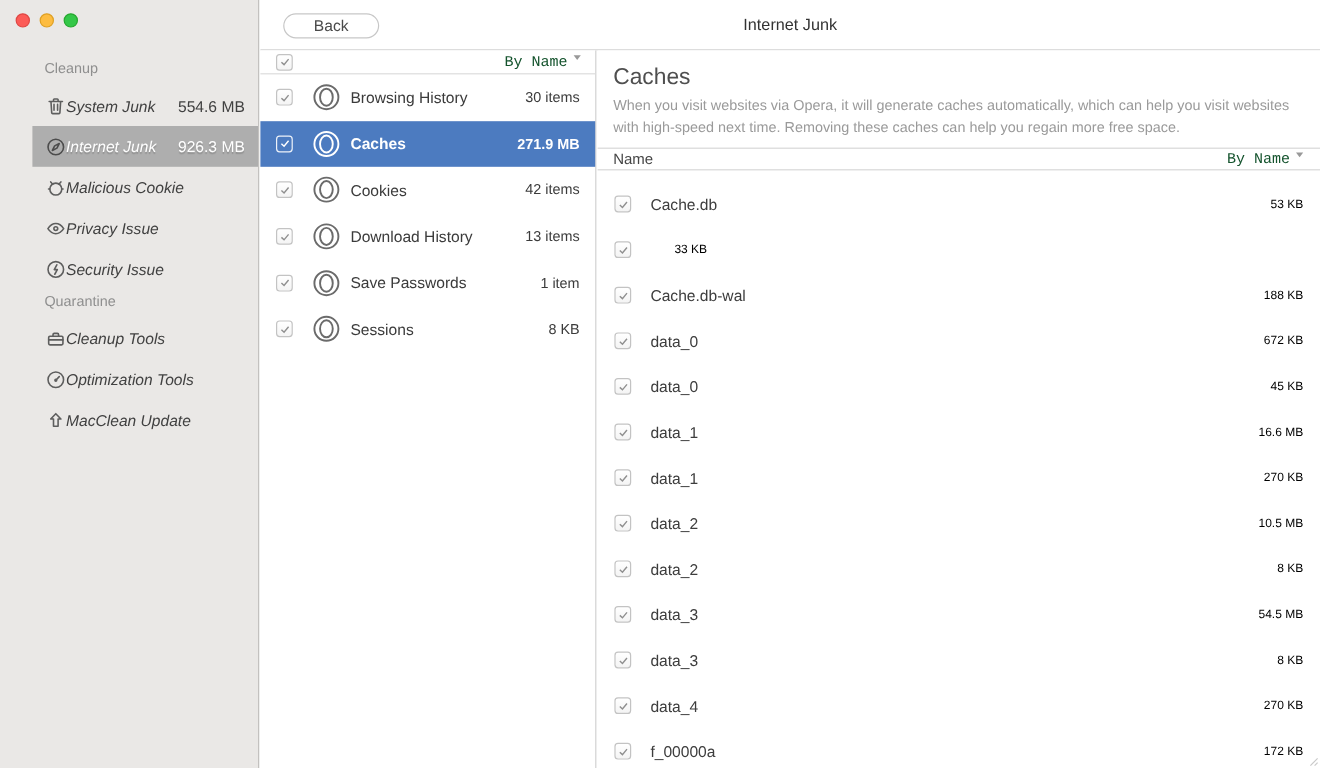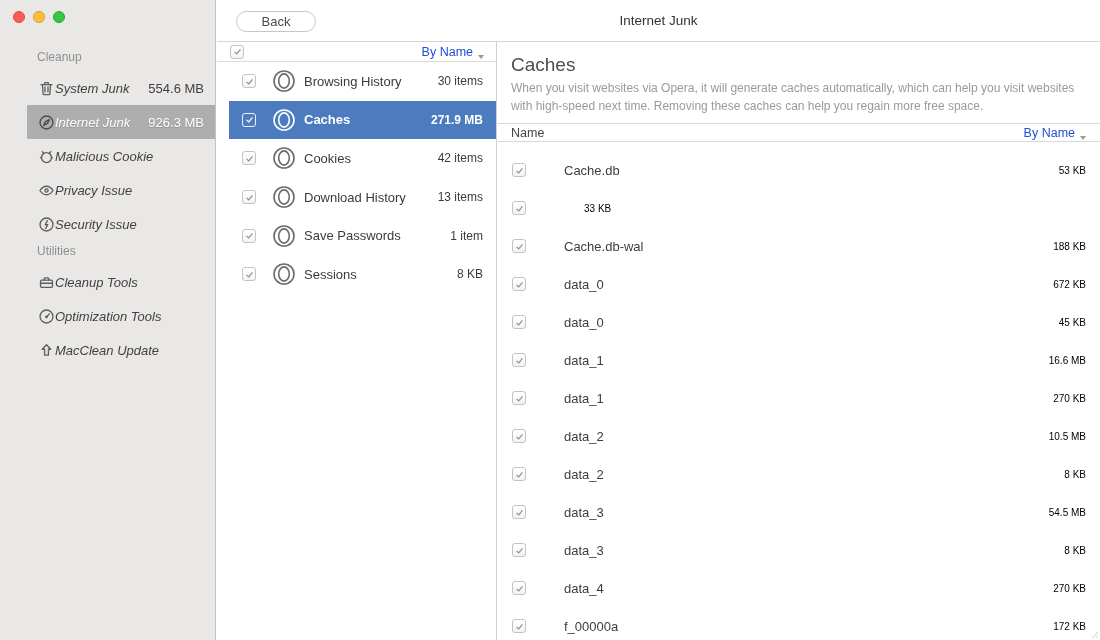--- a/index.html
+++ b/index.html
@@ -52,7 +52,7 @@
   .list-header{height:20px;border-bottom:1px solid #dcdcdc;display:flex;align-items:center;
                padding:0 12px 0 13px;}
   .list-header .spacer{flex:1 1 auto;}
-  .sort{display:flex;align-items:flex-end;font-size:12.5px;color:#1d4ed8;cursor:default;}
+  .sort{display:flex;align-items:flex-start;font-size:12.5px;color:#14532d;cursor:default;font-family:Liberation Mono, monospace;}
   .tri{width:0;height:0;border-left:3.5px solid transparent;border-right:3.5px solid transparent;
        border-top:4.5px solid #999;margin-left:5px;margin-top:1px;}
   .cat-rows{}

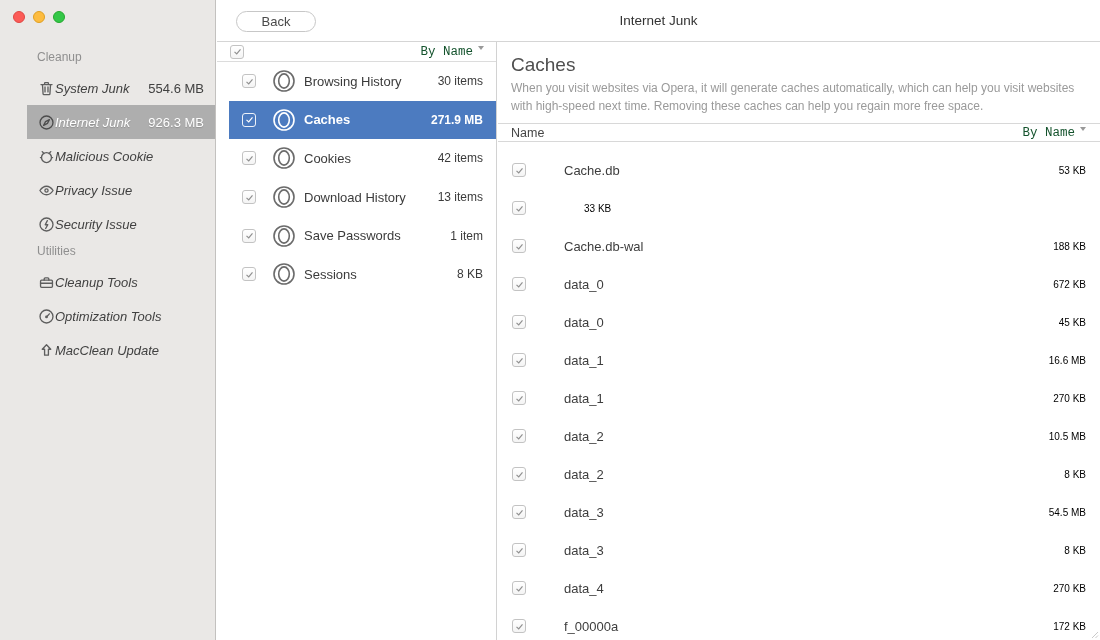--- a/index.html
+++ b/index.html
@@ -56,7 +56,7 @@
   .tri{width:0;height:0;border-left:3.5px solid transparent;border-right:3.5px solid transparent;
        border-top:4.5px solid #999;margin-left:5px;margin-top:1px;}
   .cat-rows{}
-  .cat-row{height:38.6px;display:flex;align-items:center;padding:0 13px;margin-left:12px;}
+  .cat-row{height:38.6px;display:flex;align-items:center;padding:0 13px;}
   .cat-row .opera{width:24px;height:24px;color:#6b6b6b;margin-left:16px;flex:0 0 24px;}
   .cat-row .opera svg{width:24px;height:24px;display:block;}
   .cat-row .cat-label{font-size:13px;color:#3b3b3b;margin-left:8px;flex:1 1 auto;white-space:nowrap;}

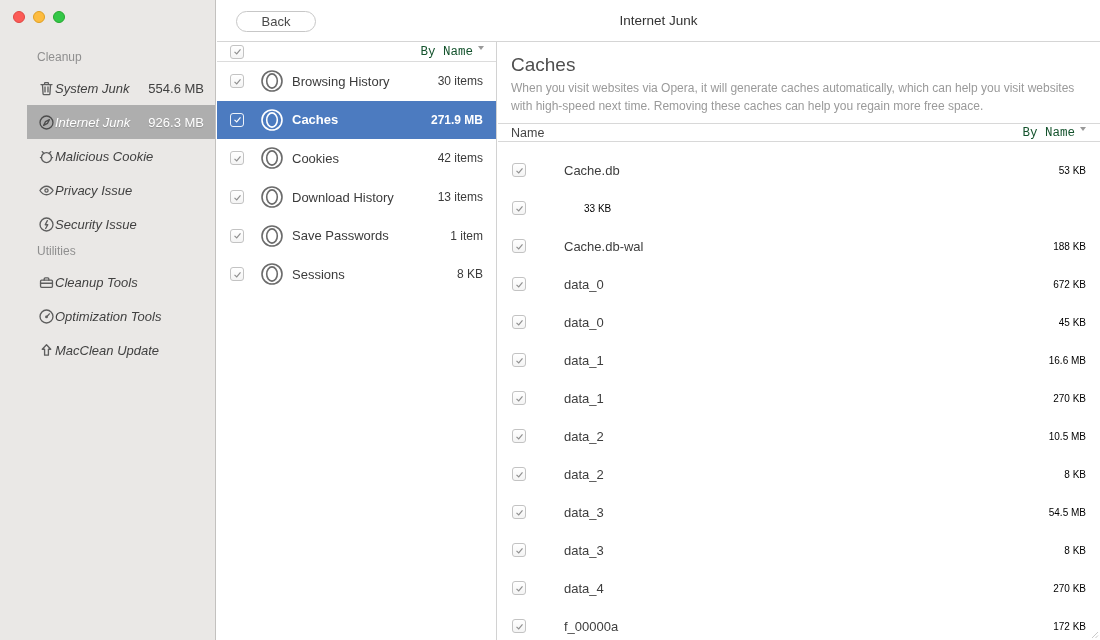--- a/index.html
+++ b/index.html
@@ -82,7 +82,7 @@
                 display:flex;align-items:center;padding:0 14px 0 13px;}
   .table-header .name-h{font-size:12.5px;color:#454545;flex:1 1 auto;}
   .file-rows{padding-top:9px;}
-  .file-row{height:38px;display:flex;align-items:center;padding:0 14px;gap:22px;}
+  .file-row{height:38px;display:flex;align-items:center;padding:0 14px;}
   .file-row .file-name{font-size:13px;color:#3d3d3d;margin-left:16px;flex:1 1 auto;white-space:nowrap;}
   .file-row .file-size{font-size:10px;color:#000000;white-space:nowrap;margin-left:36px;}
 

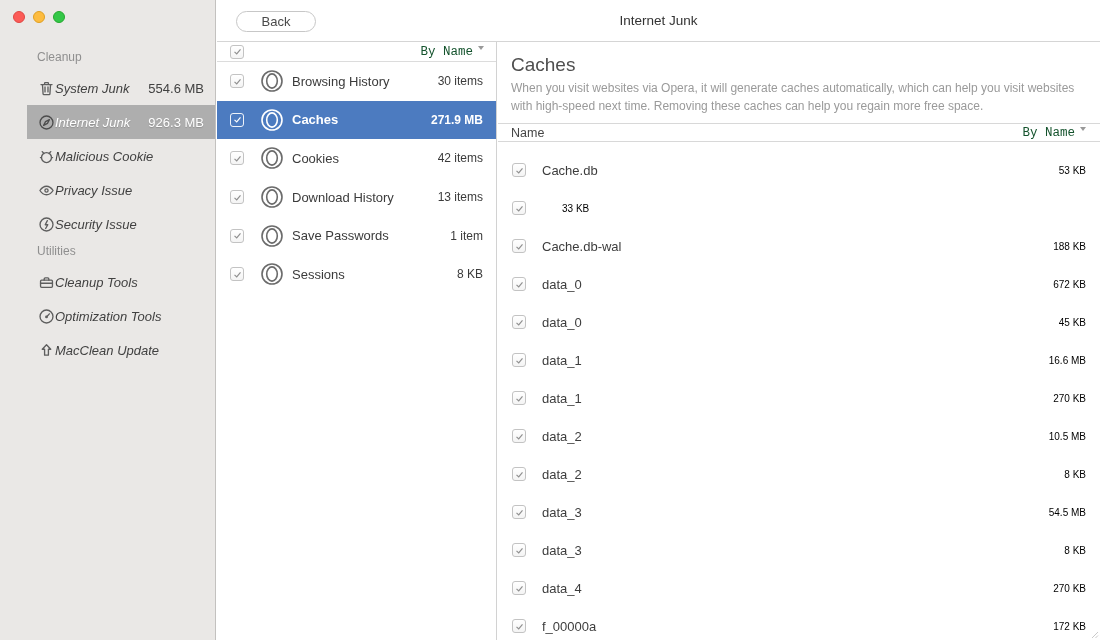--- a/index.html
+++ b/index.html
@@ -151,7 +151,7 @@
       <span class="side-text">Security Issue</span>
       <span class="side-val"></span>
     </div>
-        <div class="side-label later">Utilities</div>
+        <div class="side-label later">Quarantine</div>
         <div class="side-item">
       <span class="side-icon">
             <svg viewBox="0 0 16 16" fill="none" stroke="currentColor" stroke-width="1.25" stroke-linecap="round" stroke-linejoin="round">

